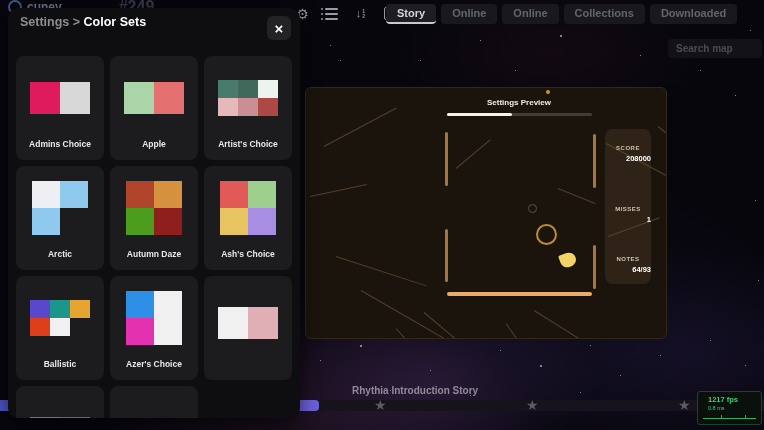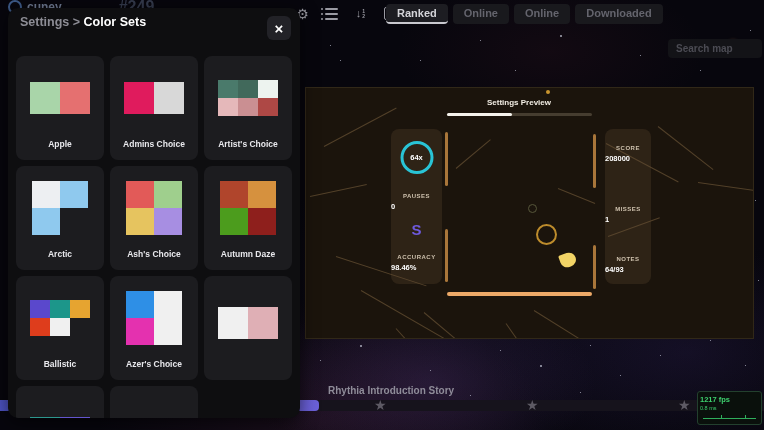--- a/index.html
+++ b/index.html
@@ -178,7 +178,7 @@
     </span>
   </div>
   <div class="tabs" id="tabs">
-      <div class="tab active">Ranked</div>
+      <div class="tab active">Story</div>
       <div class="tab">Online</div>
       <div class="tab">Online</div>
       <div class="tab">Downloaded</div>

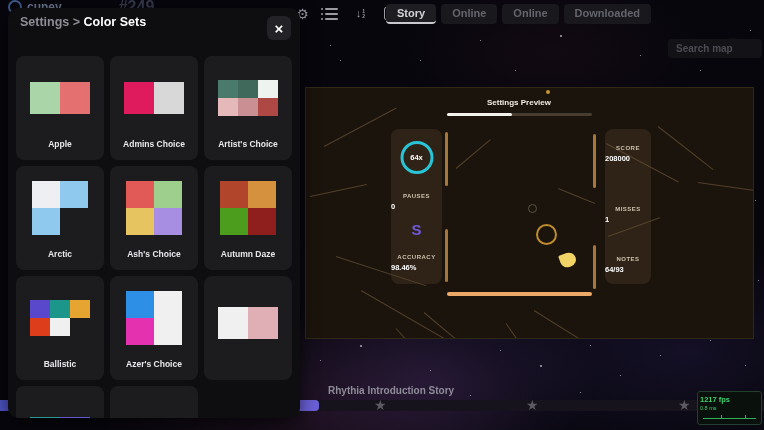--- a/index.html
+++ b/index.html
@@ -181,6 +181,7 @@
       <div class="tab active">Story</div>
       <div class="tab">Online</div>
       <div class="tab">Online</div>
+      <div class="tab">Collections</div>
       <div class="tab">Downloaded</div>
     </div>
   <div class="search-box">

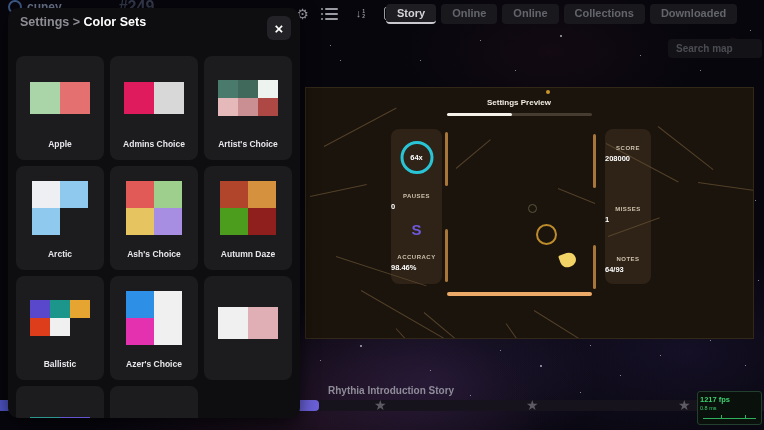--- a/index.html
+++ b/index.html
@@ -69,8 +69,8 @@
   .tile-label { font-size:8.5px; font-weight:bold; color:#e8e8ec; margin-bottom:11px; text-align:center; }
 
   
-  .preview { position:absolute; left:305px; top:87px; width:449px; height:252px;
-        background:#1b140c; border:1px solid #312818; border-radius:0; z-index:3; overflow:hidden; }
+  .preview { position:absolute; left:305px; top:87px; width:362px; height:252px;
+        background:#1b140c; border:1px solid #312818; border-radius:6px; z-index:3; overflow:hidden; }
   .speed-line { position:absolute; height:1px; background:rgba(198,160,104,.32); transform-origin:left center; }
   .pv-title { position:absolute; top:10px; left:0; width:426px; text-align:center;
         font-size:8px; font-weight:bold; color:#f2ede4; }

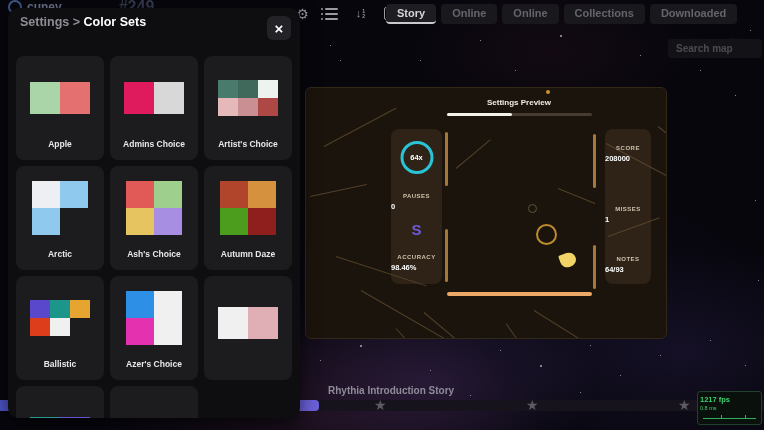--- a/index.html
+++ b/index.html
@@ -203,17 +203,17 @@
   <div class="cp-grid" id="color-grid">
       <div class="tile">
         <div class="swatch" style="grid-template-columns: repeat(2, 30px); grid-auto-rows: 32px;">
+          <div style="background: rgb(224, 27, 93);"></div>
+          <div style="background: rgb(216, 216, 216);"></div>
+        </div>
+        <div class="tile-label">Admins Choice</div>
+      </div>
+      <div class="tile">
+        <div class="swatch" style="grid-template-columns: repeat(2, 30px); grid-auto-rows: 32px;">
           <div style="background: rgb(169, 213, 169);"></div>
           <div style="background: rgb(229, 112, 112);"></div>
         </div>
         <div class="tile-label">Apple</div>
-      </div>
-      <div class="tile">
-        <div class="swatch" style="grid-template-columns: repeat(2, 30px); grid-auto-rows: 32px;">
-          <div style="background: rgb(224, 27, 93);"></div>
-          <div style="background: rgb(216, 216, 216);"></div>
-        </div>
-        <div class="tile-label">Admins Choice</div>
       </div>
       <div class="tile">
         <div class="swatch" style="grid-template-columns: repeat(3, 20px); grid-auto-rows: 18px;">

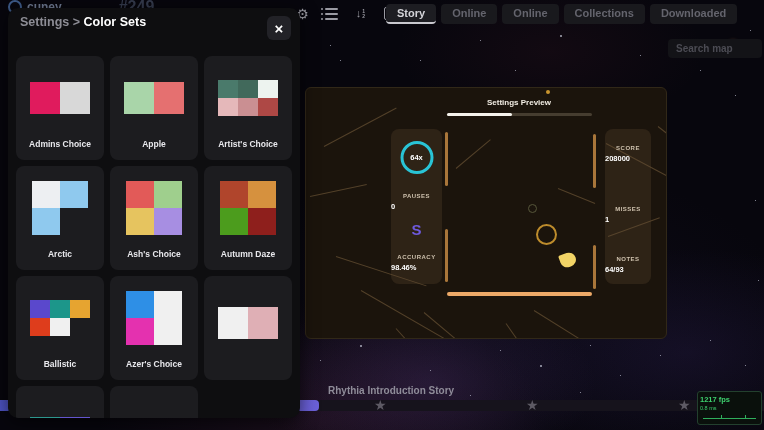--- a/index.html
+++ b/index.html
@@ -317,16 +317,6 @@
     <div class="pv-progress-fill" id="pv-fill" style="width: 45%;"></div>
   </div>
 
-  <div class="stat-panel stat-left">
-    <div class="combo-ring">
-      <span class="combo-text">64x</span>
-    </div>
-    <div class="stat-label" style="top:64px">PAUSES</div>
-    <div class="stat-value" style="top:73px">0</div>
-    <div class="grade-letter">S</div>
-    <div class="stat-label" style="top:125px">ACCURACY</div>
-    <div class="stat-value" style="top:134px">98.46%</div>
-  </div>
 
   <div class="stat-panel stat-right">
     <div class="stat-label" style="top:16px">SCORE</div>

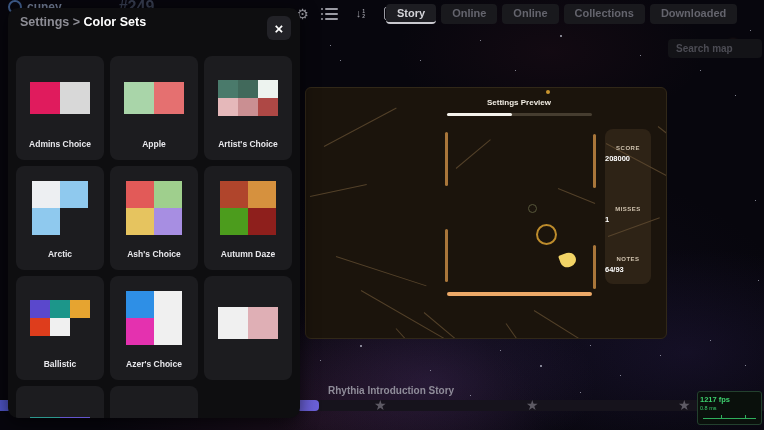--- a/index.html
+++ b/index.html
@@ -86,7 +86,7 @@
   .combo-text { font-size:7.5px; font-weight:bold; color:#fff; }
   .stat-label { position:absolute; width:100%; text-align:center; font-size:6px; font-weight:bold;
         color:#cfc2ae; letter-spacing:.5px; }
-  .stat-value { position:absolute; width:100%; text-align:left; font-size:7.5px; font-weight:bold; color:#fff; }
+  .stat-value { position:absolute; width:100%; text-align:right; font-size:7.5px; font-weight:bold; color:#fff; }
   .grade-letter { position:absolute; width:100%; text-align:center; top:92px; font-size:15px; font-weight:bold; color:#6e59dd; }
   .fbar { position:absolute; background:#a9763a; width:3px; border-radius:2px; }
   .fbar-bottom { position:absolute; left:141px; top:204px; width:145px; height:4px; background:#eda968; border-radius:2px; }

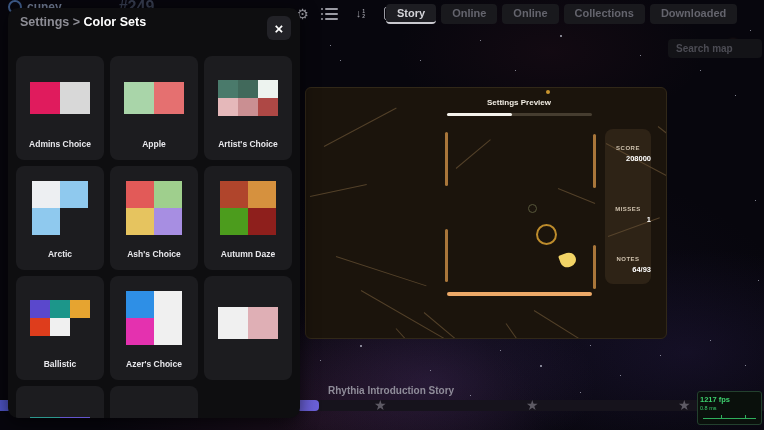--- a/index.html
+++ b/index.html
@@ -237,21 +237,21 @@
       </div>
       <div class="tile">
         <div class="swatch" style="grid-template-columns: repeat(2, 28px); grid-auto-rows: 27px;">
+          <div style="background: rgb(176, 69, 44);"></div>
+          <div style="background: rgb(214, 145, 62);"></div>
+          <div style="background: rgb(76, 156, 29);"></div>
+          <div style="background: rgb(142, 31, 28);"></div>
+        </div>
+        <div class="tile-label">Autumn Daze</div>
+      </div>
+      <div class="tile">
+        <div class="swatch" style="grid-template-columns: repeat(2, 28px); grid-auto-rows: 27px;">
           <div style="background: rgb(226, 90, 88);"></div>
           <div style="background: rgb(159, 207, 141);"></div>
           <div style="background: rgb(230, 196, 95);"></div>
           <div style="background: rgb(167, 142, 226);"></div>
         </div>
         <div class="tile-label">Ash's Choice</div>
-      </div>
-      <div class="tile">
-        <div class="swatch" style="grid-template-columns: repeat(2, 28px); grid-auto-rows: 27px;">
-          <div style="background: rgb(176, 69, 44);"></div>
-          <div style="background: rgb(214, 145, 62);"></div>
-          <div style="background: rgb(76, 156, 29);"></div>
-          <div style="background: rgb(142, 31, 28);"></div>
-        </div>
-        <div class="tile-label">Autumn Daze</div>
       </div>
       <div class="tile">
         <div class="swatch" style="grid-template-columns: repeat(3, 20px); grid-auto-rows: 18px;">

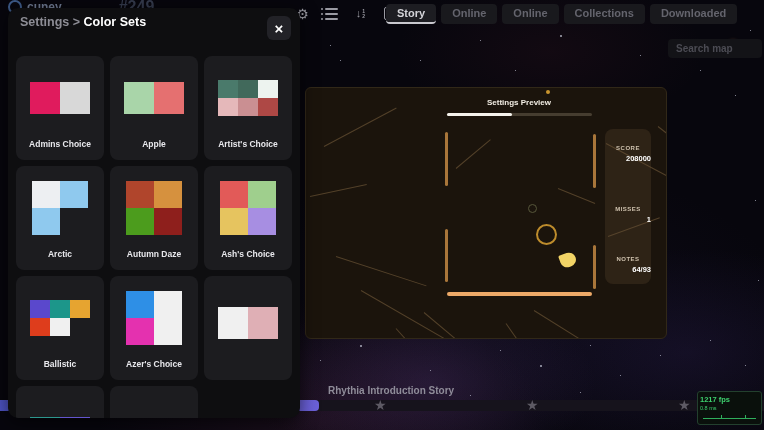--- a/index.html
+++ b/index.html
@@ -98,7 +98,7 @@
         border-radius:2px 8px 8px 8px; transform:rotate(-20deg); }
 
   
-  .song-title { position:absolute; left:328px; top:385px; font-size:10px; font-weight:bold;
+  .song-title { position:absolute; left:352px; top:385px; font-size:10px; font-weight:bold;
         color:#8f8c99; z-index:1; }
   .timeline { position:absolute; left:0; right:0; top:400px; height:11px; background:#16131c; z-index:1; }
   .timeline-fill { height:100%; width:319px; background:linear-gradient(90deg,#4d53c4,#6b60d8);

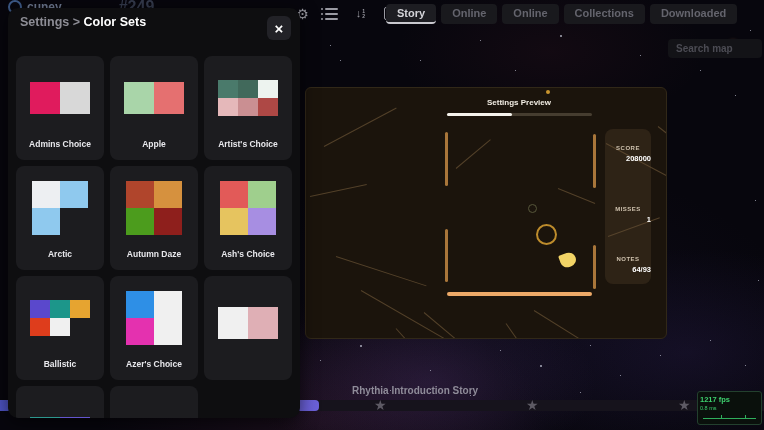--- a/index.html
+++ b/index.html
@@ -109,7 +109,7 @@
 
   
   .fps-panel { position:absolute; left:697px; top:391px; width:65px; height:34px; background:#0a100c;
-        border:1px solid #23402e; border-radius:3px; padding:3px 2px; z-index:5; }
+        border:1px solid #23402e; border-radius:3px; padding:3px 10px; z-index:5; }
   .fps-val { font-size:7.5px; font-weight:bold; color:#3ed06e; }
   .fps-ms { font-size:5.5px; color:#3ed06e; margin-top:1px; }
   .fps-graph { position:absolute; left:5px; right:5px; bottom:5px; height:5px; }

